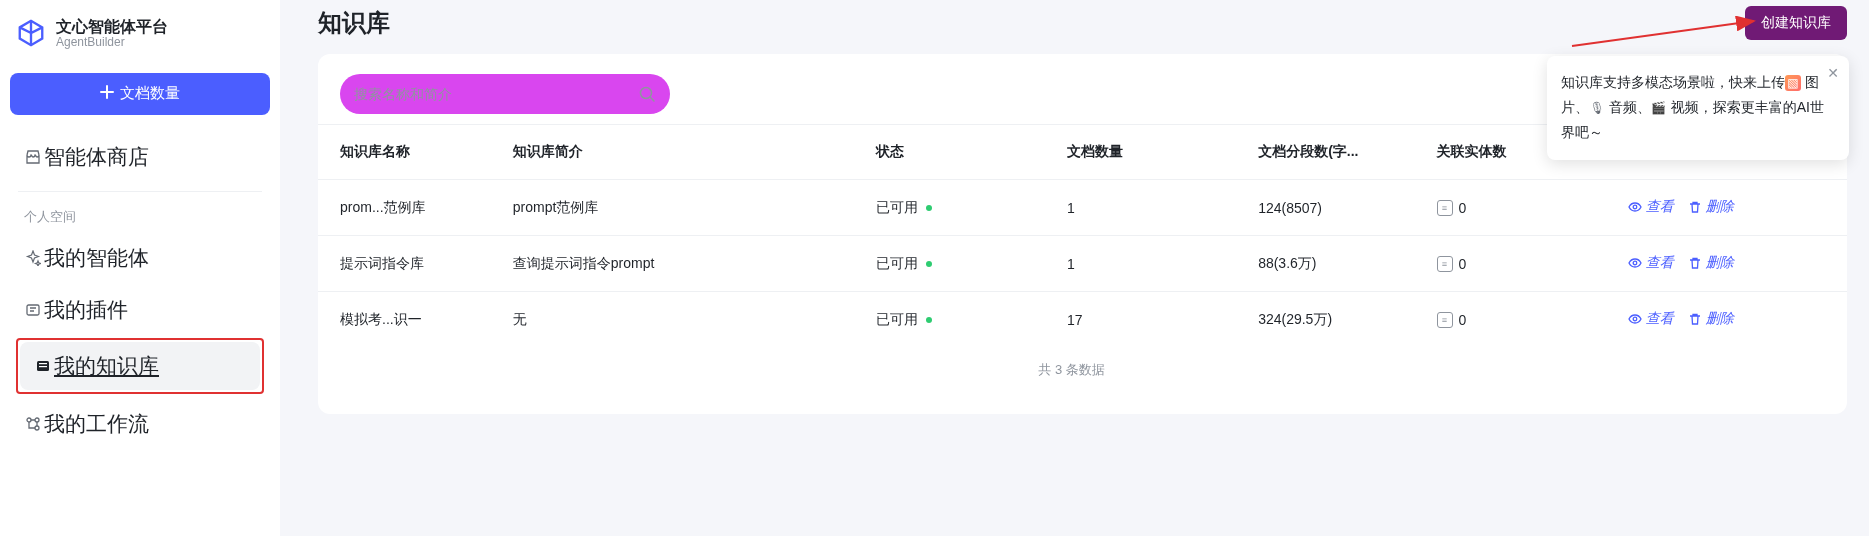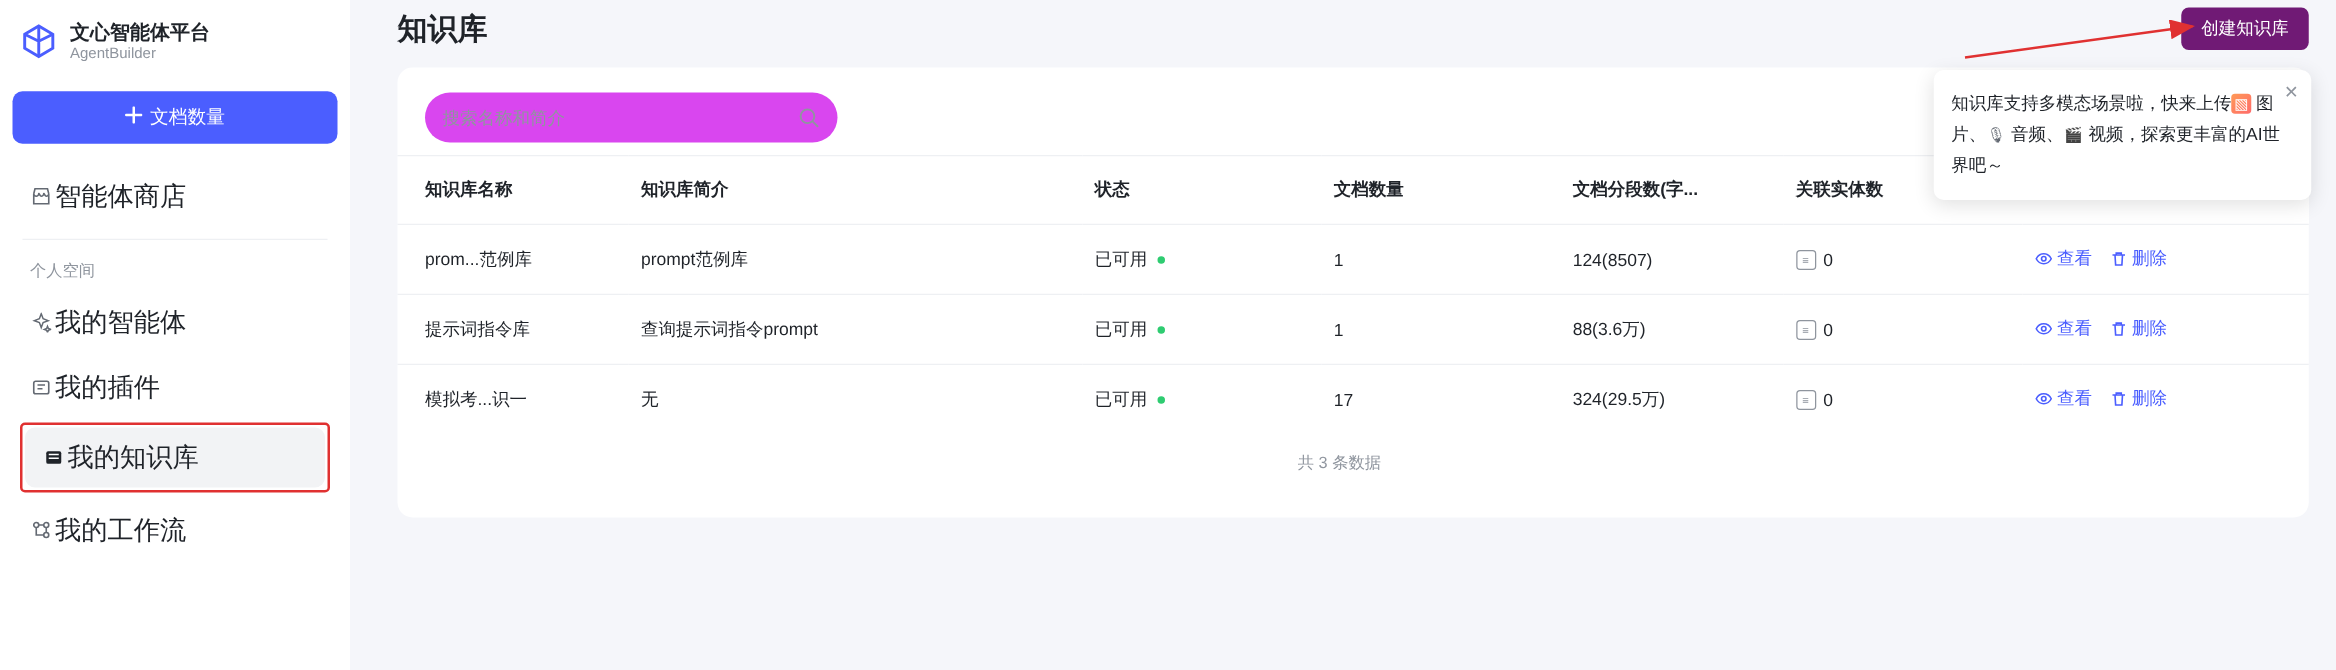--- a/index.html
+++ b/index.html
@@ -45,7 +45,7 @@
     .status-dot { display: inline-block; width: 6px; height: 6px; background: #2ecc71; border-radius: 50%; margin-left: 8px; vertical-align: middle; }
     .assoc-cell { display: flex; align-items: center; gap: 6px; color: #1f2329; }
     .assoc-ic { width: 16px; height: 16px; border: 1.5px solid #8f959e; border-radius: 3px; display: inline-flex; align-items: center; justify-content: center; font-size: 9px; color: #8f959e; }
-    .op-link { color: #4b5eff; display: inline-flex; align-items: center; gap: 4px; cursor: pointer; margin-right: 14px; font-size: 14px; }
+    .op-link { color: #4b5eff; display: inline-flex; align-items: center; gap: 4px; cursor: pointer; margin-right: 14px; font-size: 14px; font-style: italic; }
     .footer-total { text-align: center; color: #8f959e; font-size: 13px; padding: 14px 22px 0 0; }
     
     .popover { position: absolute; top: 2px; right: -2px; width: 302px; background: #fff; border-radius: 8px; box-shadow: 0 4px 16px rgba(0,0,0,0.12); padding: 14px 14px 14px 14px; z-index: 10; font-size: 14px; color: #1f2329; line-height: 1.8; }

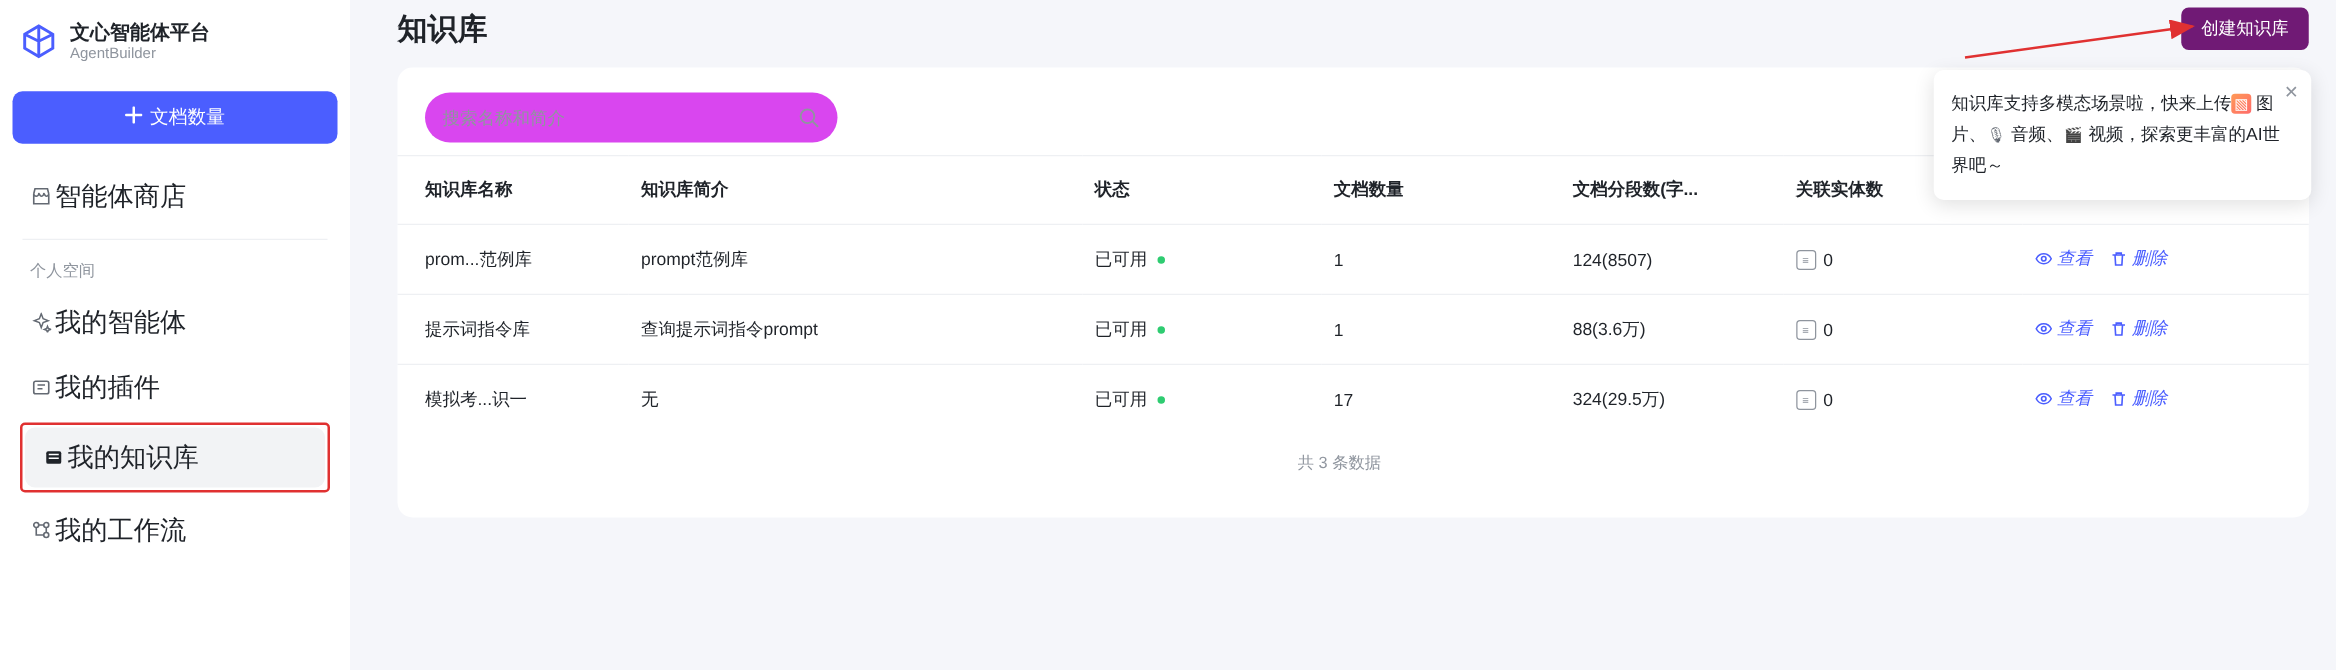--- a/index.html
+++ b/index.html
@@ -16,7 +16,7 @@
     
     .sidebar-item { display: flex; align-items: center; gap: 2px; padding: 10px 14px; font-size: 21px; color: #1f2329; border-radius: 8px; cursor: pointer; margin-bottom: 4px; }
     .sidebar-item .ic { width: 18px; height: 18px; display: flex; align-items: center; justify-content: center; color: #646a73; }
-    .sidebar-item.active { background: #f2f3f5; }
+    .sidebar-item.active { background: #f2f3f5; text-decoration: underline; }
     .sidebar-divider { height: 1px; background: #eef0f3; margin: 10px 8px; }
     .sidebar-section-label { font-size: 13px; color: #8f959e; padding: 6px 14px 8px; }
     

